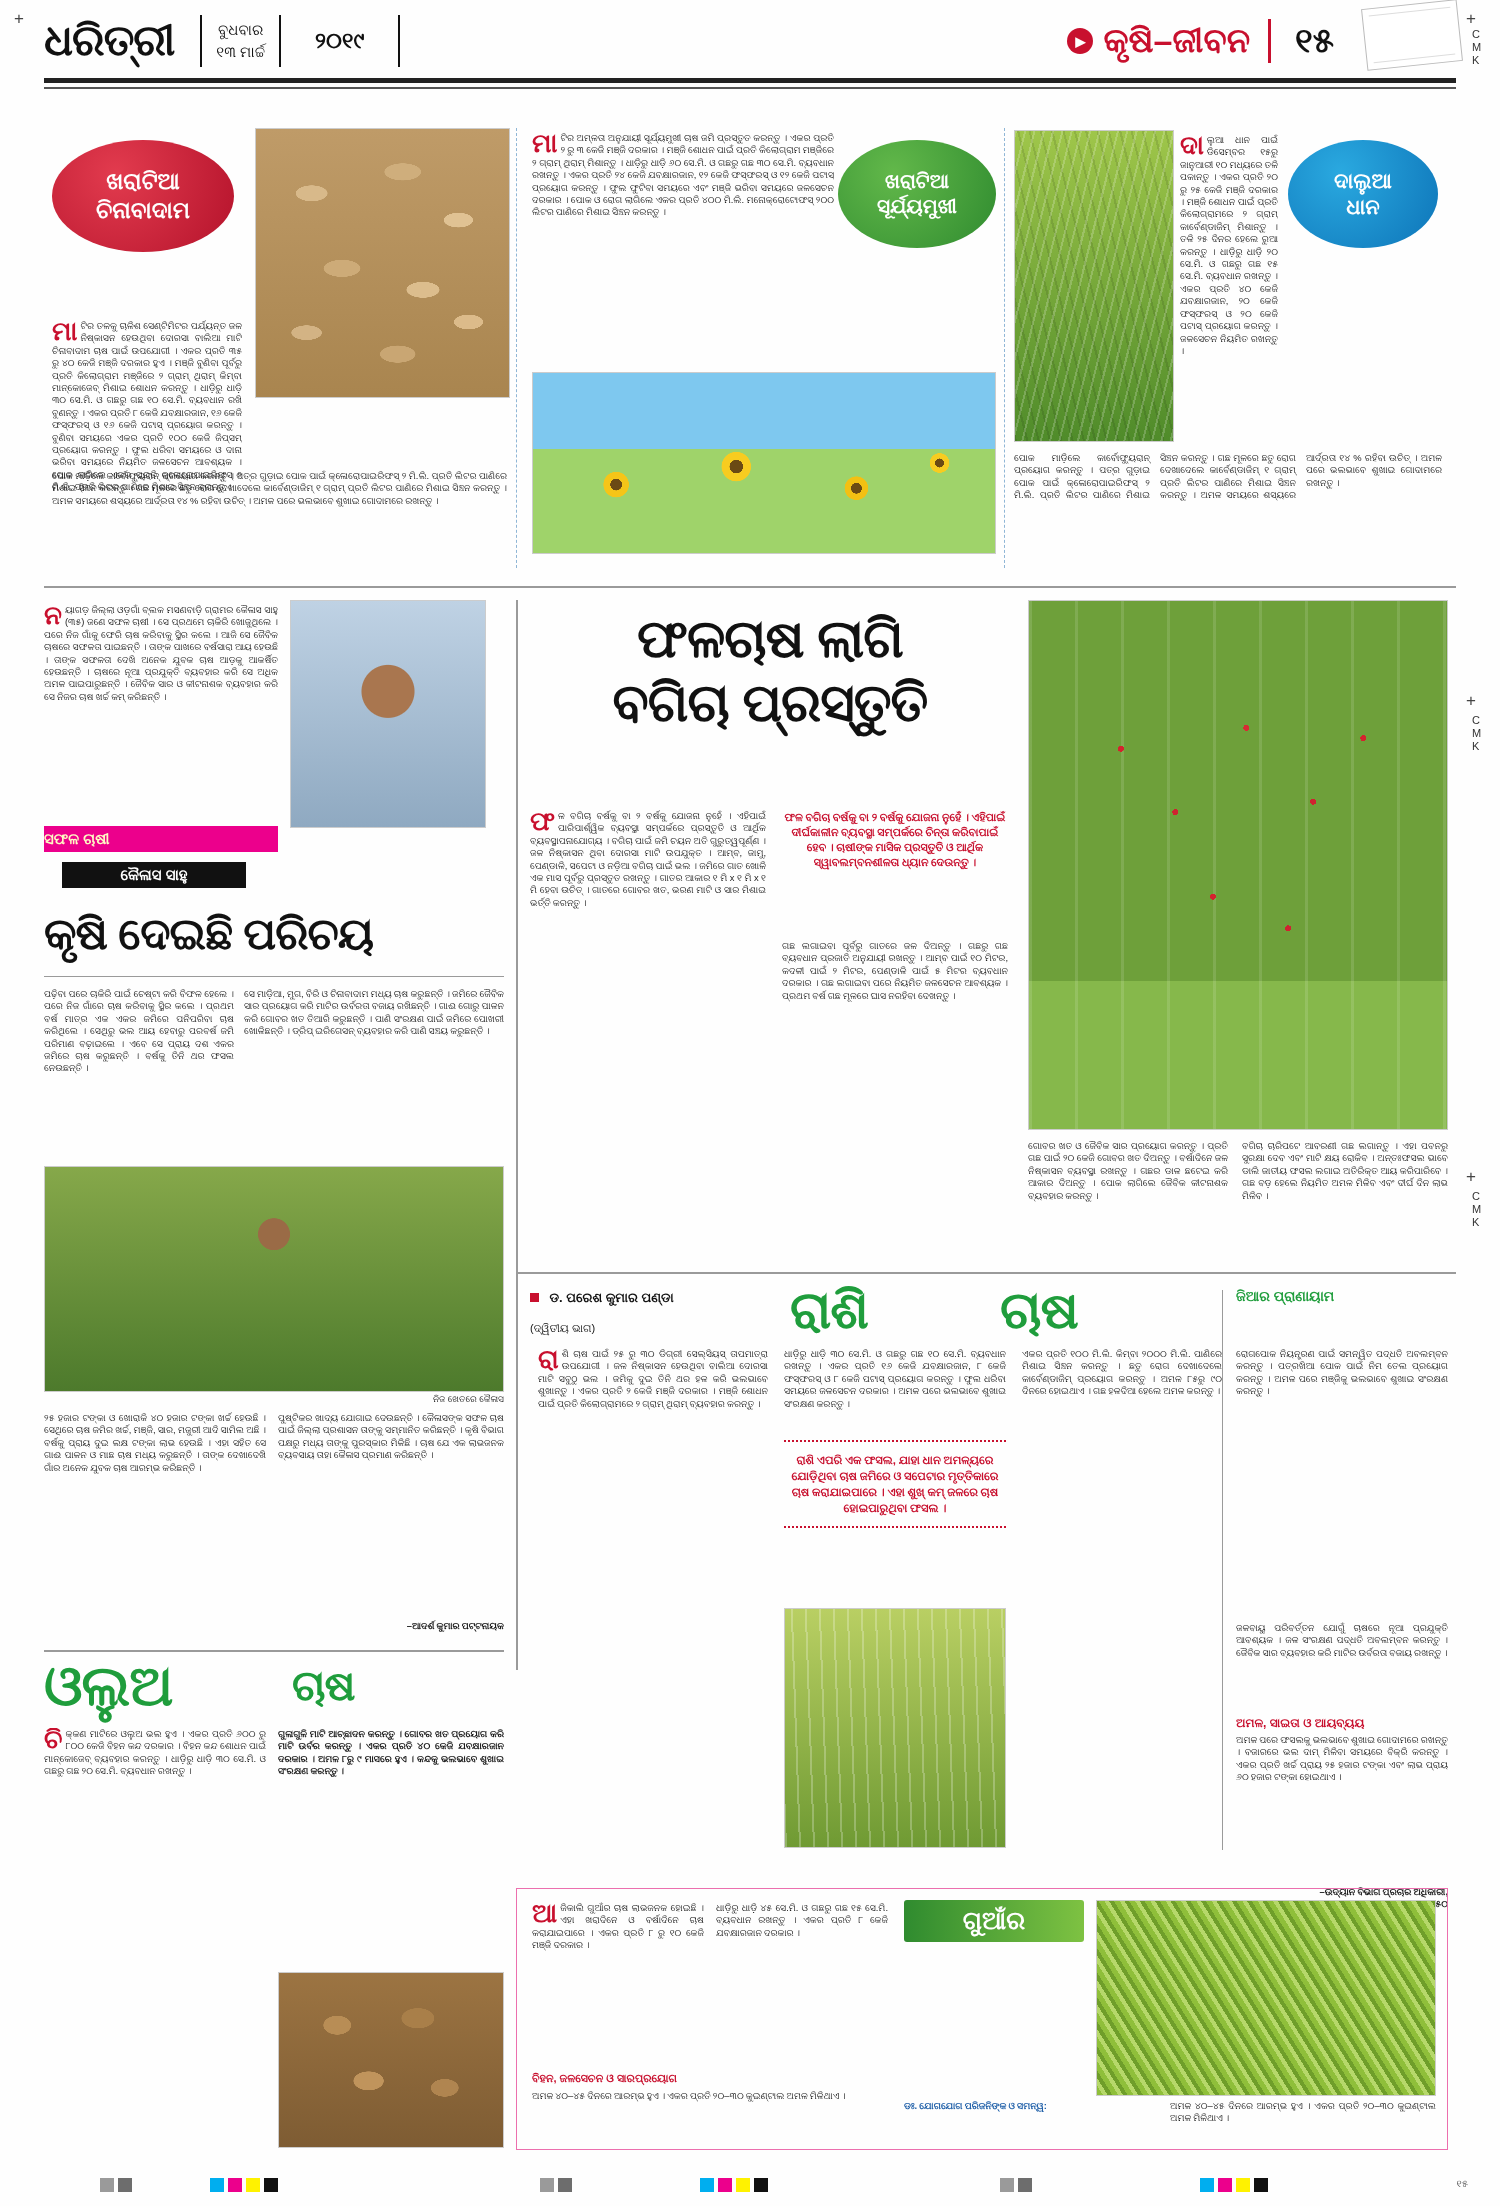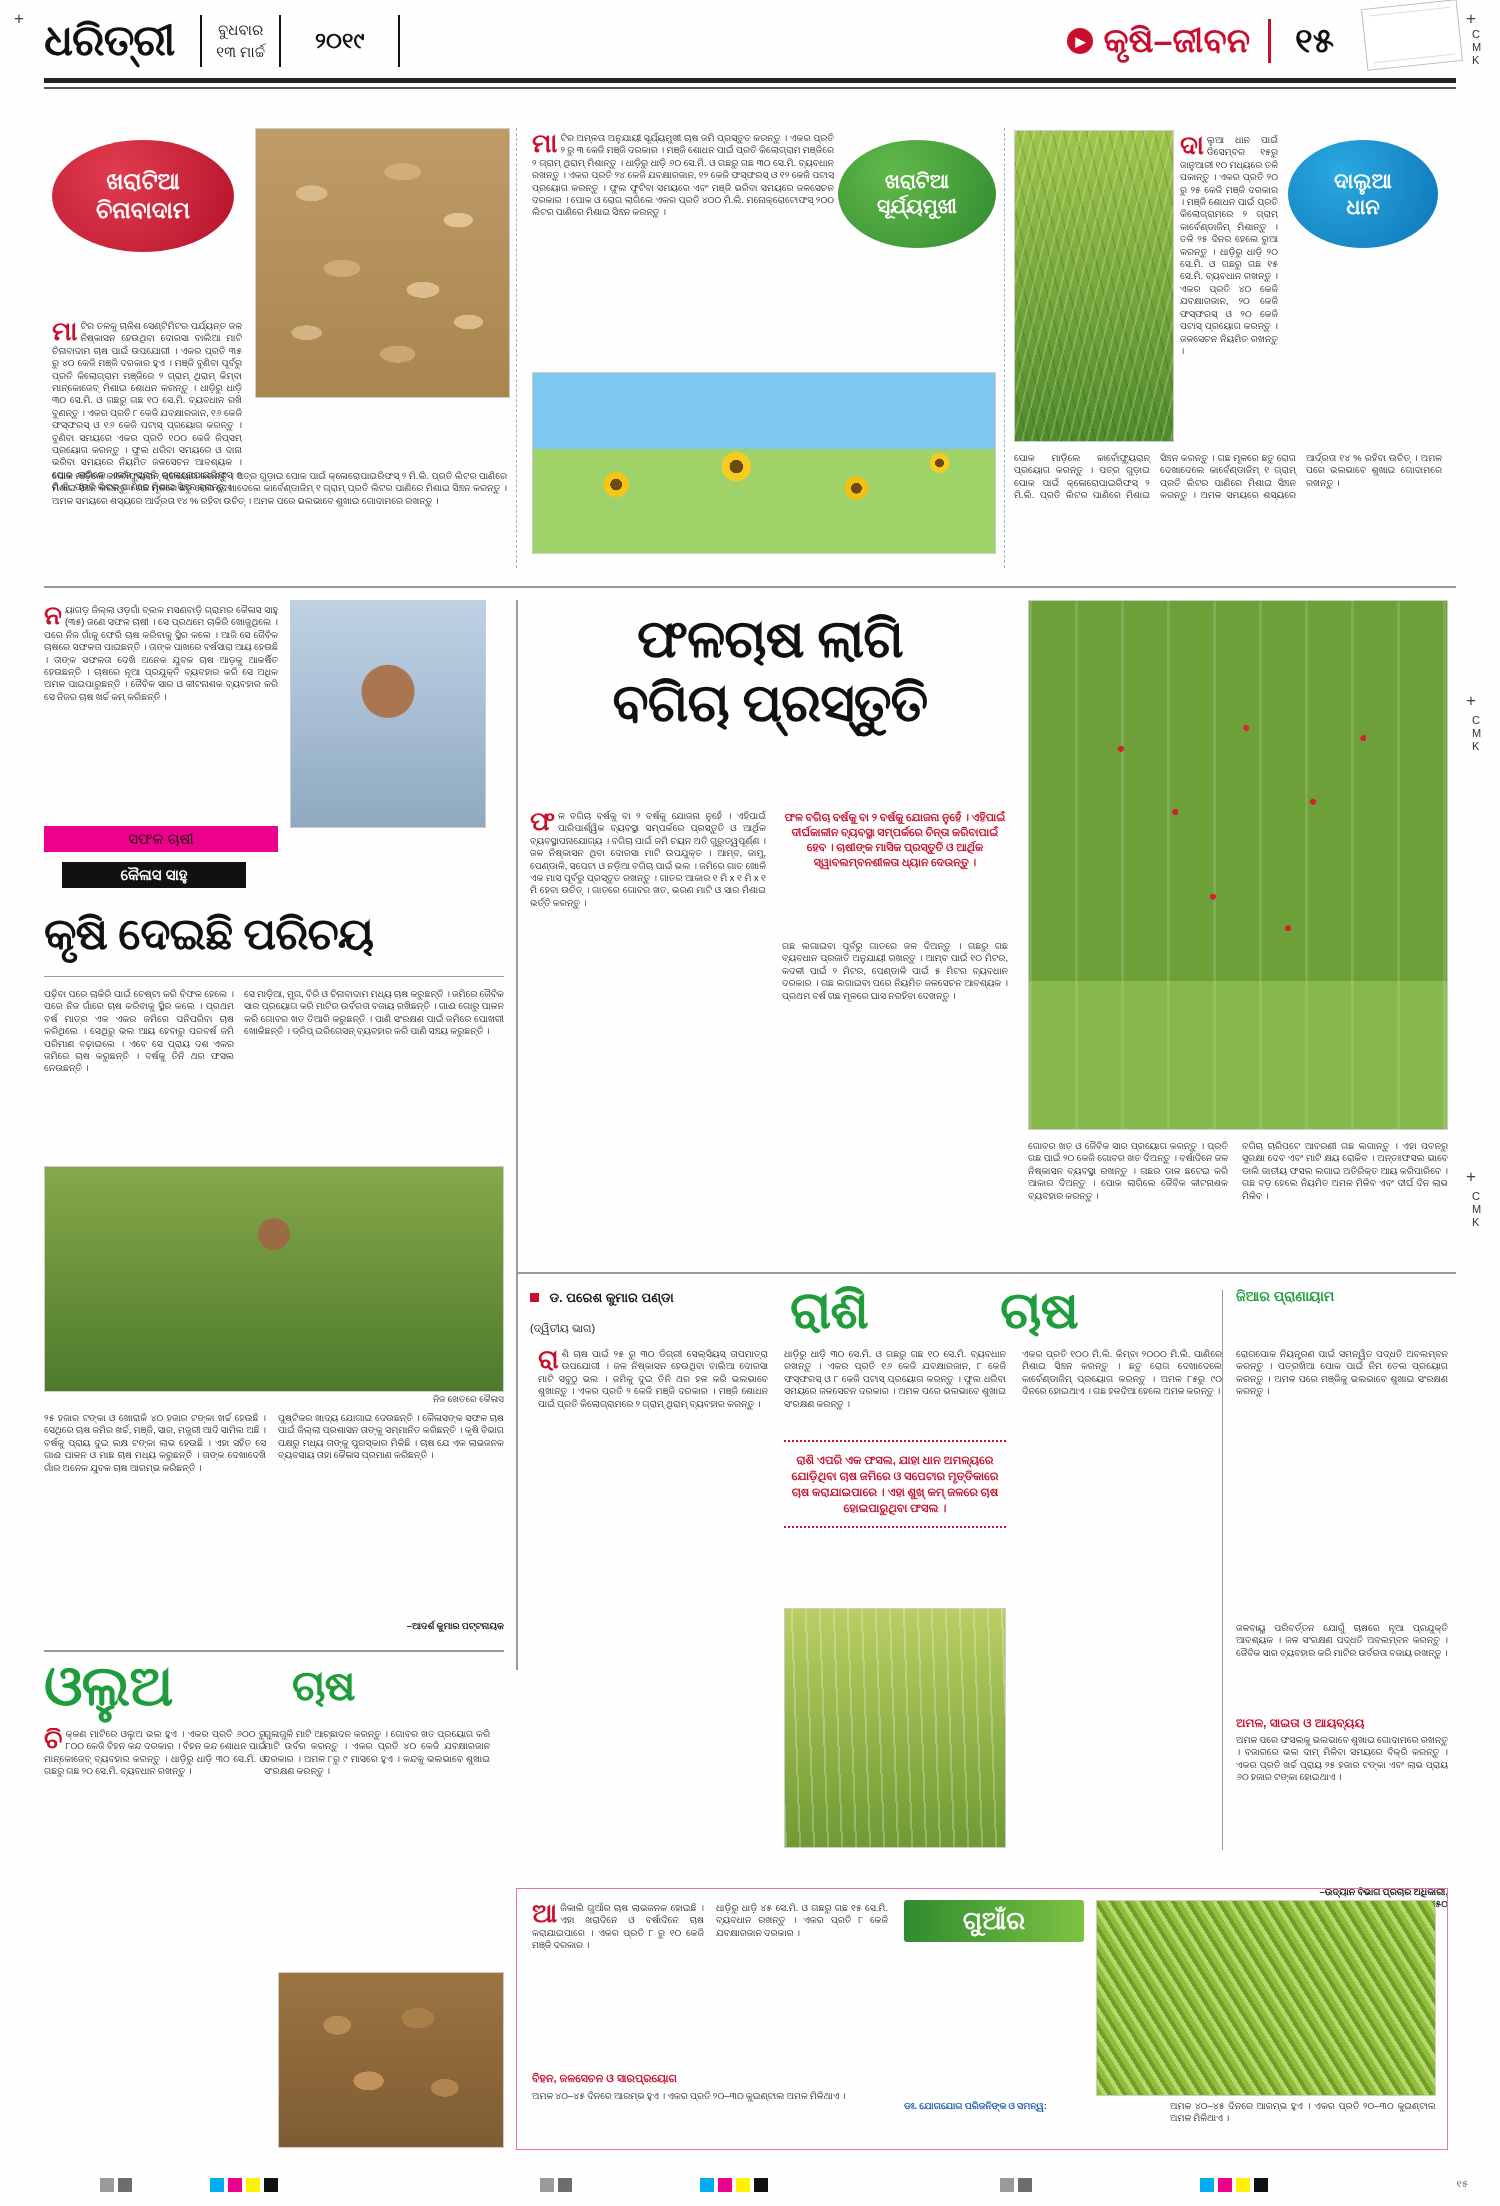--- a/index.html
+++ b/index.html
@@ -86,7 +86,7 @@
     font-weight:bold; color:#111; letter-spacing:-1px;
   }
   .pinkbar {
-    background:#ec008c; color:#000000; font-weight:normal; text-align:center;
+    background:#ec008c; color:#fef9c3; font-weight:bold; 
   }
   .blackbar {
     background:#111; color:#fff; font-weight:bold; text-align:center;

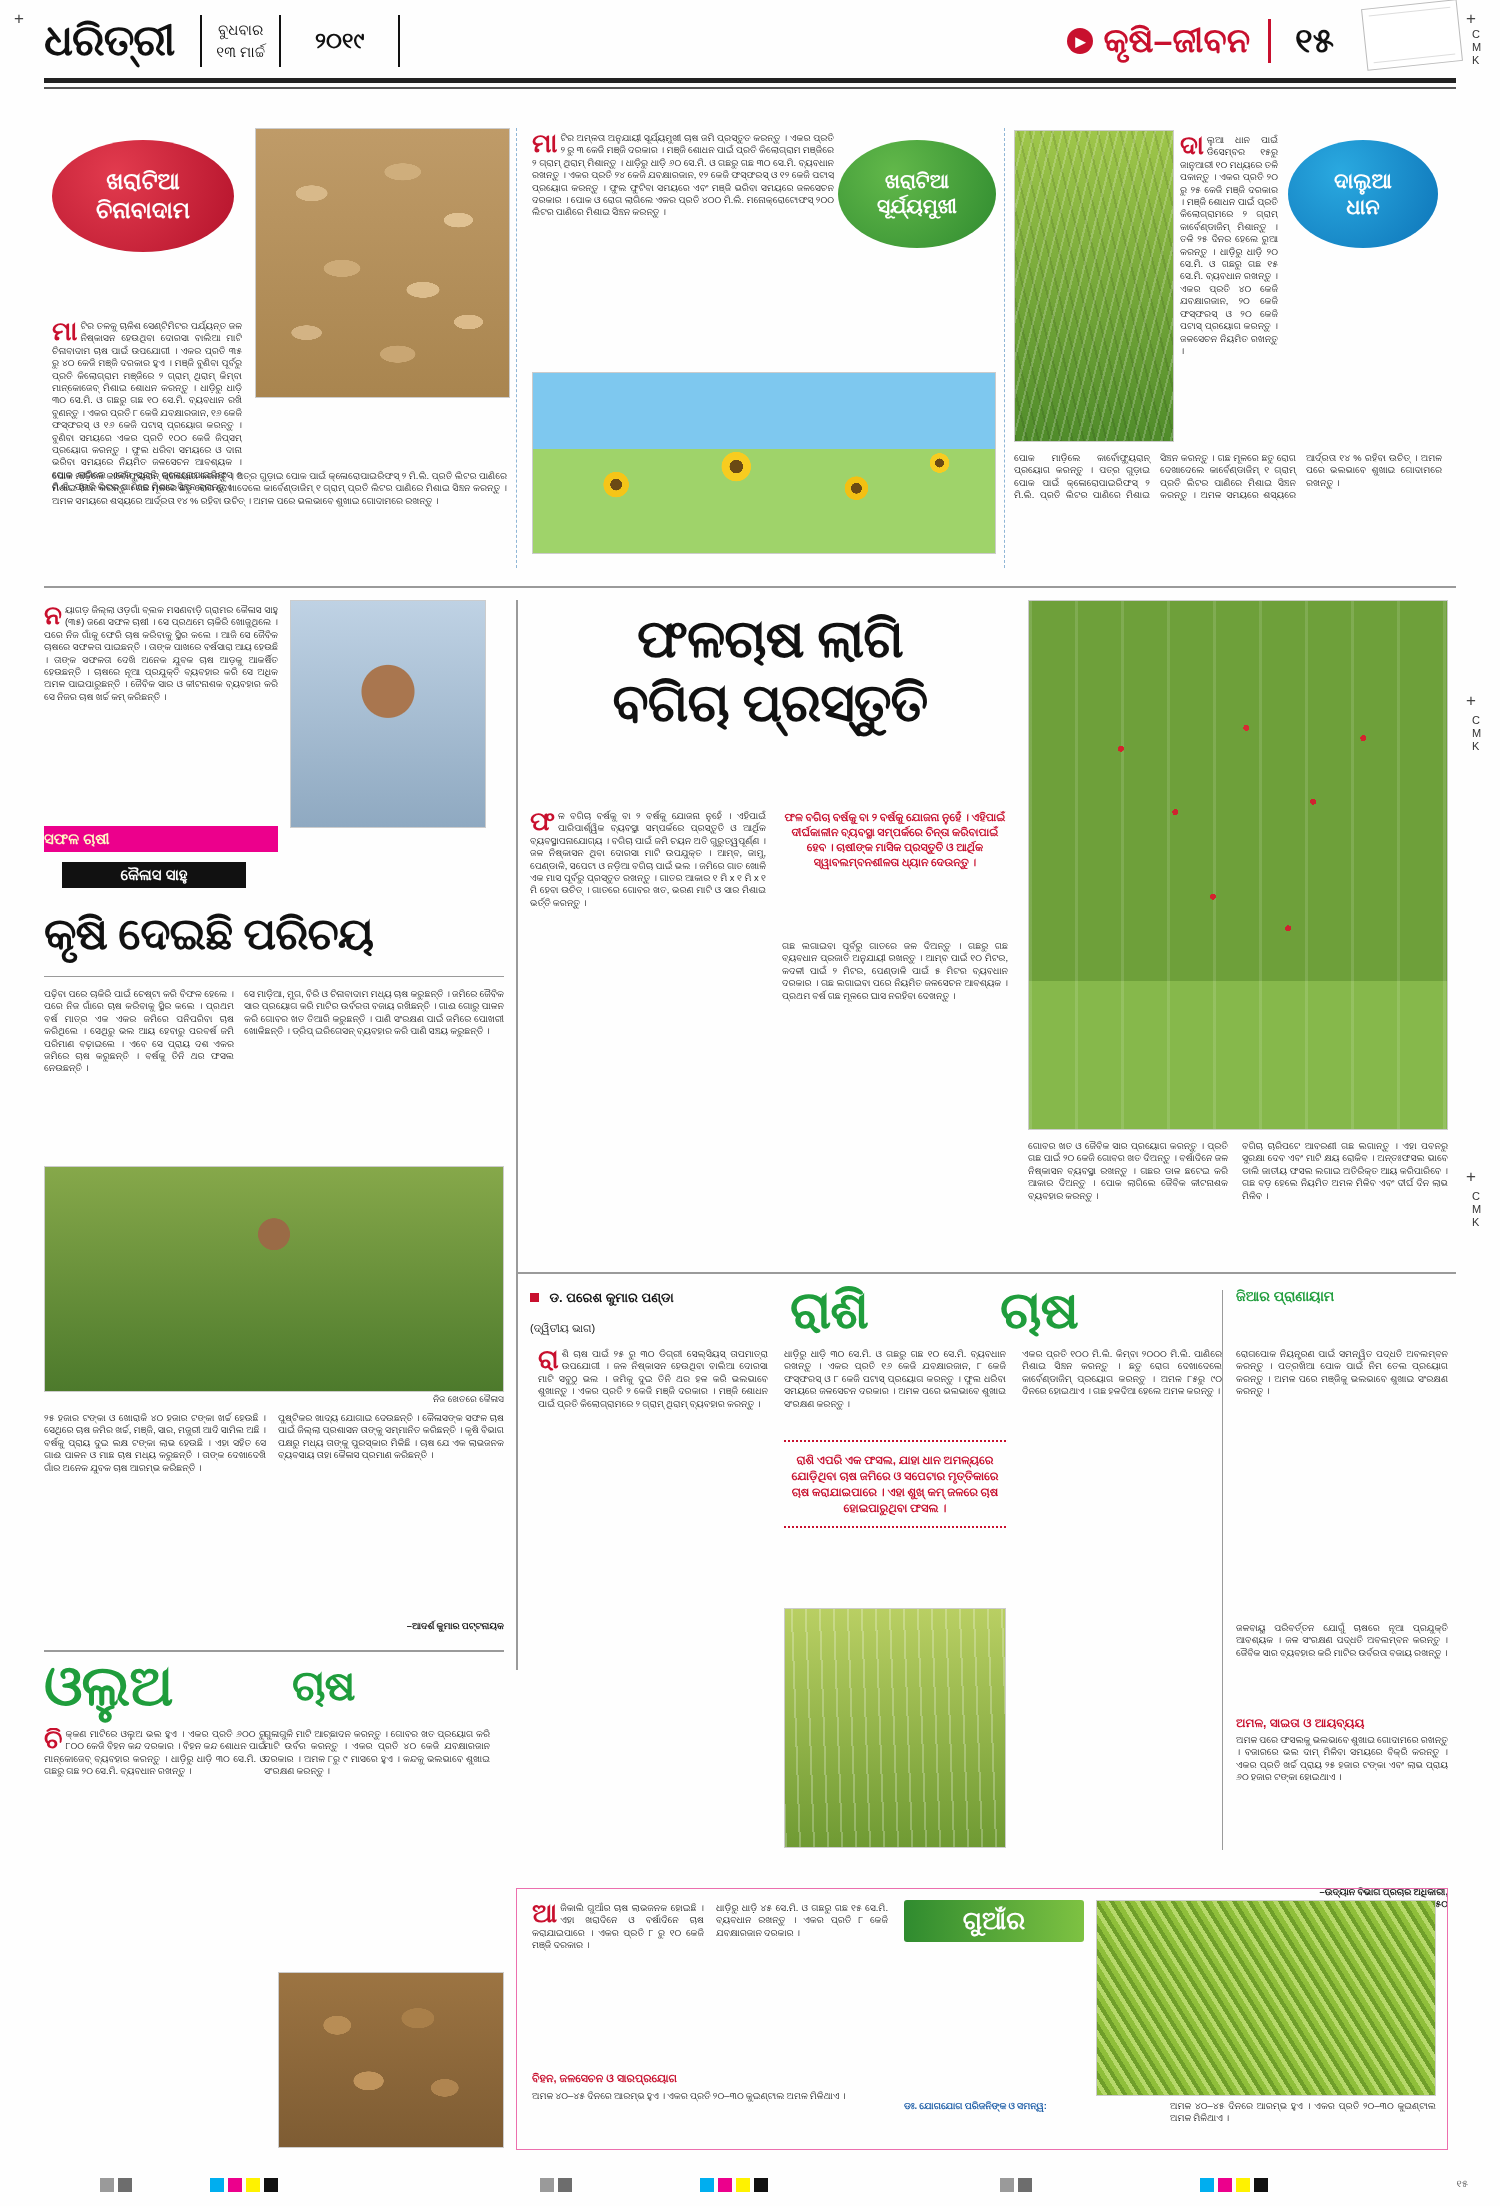--- a/index.html
+++ b/index.html
@@ -323,7 +323,7 @@
   <div class="headline greenhead" style="position:absolute; left:292px; top:1662px; font-size:42px; line-height:48px; color:#1f9d3c;">ଚାଷ</div>
 
   <div class="col-text dropcap" style="position:absolute; left:44px; top:1728px; width:222px; height:270px; overflow:hidden;">ଚିକ୍କଣ ମାଟିରେ ଓଲୁଅ ଭଲ ହୁଏ । ଏକର ପ୍ରତି ୬୦୦ ରୁ ୮୦୦ କେଜି ବିହନ କନ୍ଦ ଦରକାର । ବିହନ କନ୍ଦ ଶୋଧନ ପାଇଁ ମାନ୍କୋଜେବ୍ ବ୍ୟବହାର କରନ୍ତୁ । ଧାଡ଼ିରୁ ଧାଡ଼ି ୩୦ ସେ.ମି. ଓ ଗଛରୁ ଗଛ ୨୦ ସେ.ମି. ବ୍ୟବଧାନ ରଖନ୍ତୁ ।</div>
-  <div class="col-text" style="position:absolute; left:264px; top:1728px; width:226px; height:300px; overflow:hidden;">ଗୁଳାଗୁଳି ମାଟି ଆଚ୍ଛାଦନ କରନ୍ତୁ । ଗୋବର ଖତ ପ୍ରୟୋଗ କରି ମାଟି ଉର୍ବର କରନ୍ତୁ । ଏକର ପ୍ରତି ୪୦ କେଜି ଯବକ୍ଷାରଜାନ ଦରକାର । ଅମଳ ୮ରୁ ୯ ମାସରେ ହୁଏ । କନ୍ଦକୁ ଭଲଭାବେ ଶୁଖାଇ ସଂରକ୍ଷଣ କରନ୍ତୁ ।</div>
+  <div class="col-text" style="position:absolute; left:278px; top:1728px; width:226px; height:300px; overflow:hidden;font-weight:bold;">ଗୁଳାଗୁଳି ମାଟି ଆଚ୍ଛାଦନ କରନ୍ତୁ । ଗୋବର ଖତ ପ୍ରୟୋଗ କରି ମାଟି ଉର୍ବର କରନ୍ତୁ । ଏକର ପ୍ରତି ୪୦ କେଜି ଯବକ୍ଷାରଜାନ ଦରକାର । ଅମଳ ୮ରୁ ୯ ମାସରେ ହୁଏ । କନ୍ଦକୁ ଭଲଭାବେ ଶୁଖାଇ ସଂରକ୍ଷଣ କରନ୍ତୁ ।</div>
   <div class="photo img-ginger" style="left:278px; top:1972px; width:226px; height:176px;"></div>
 
   <div class="box-pink" style="left:516px; top:1888px; width:932px; height:262px;"></div>

